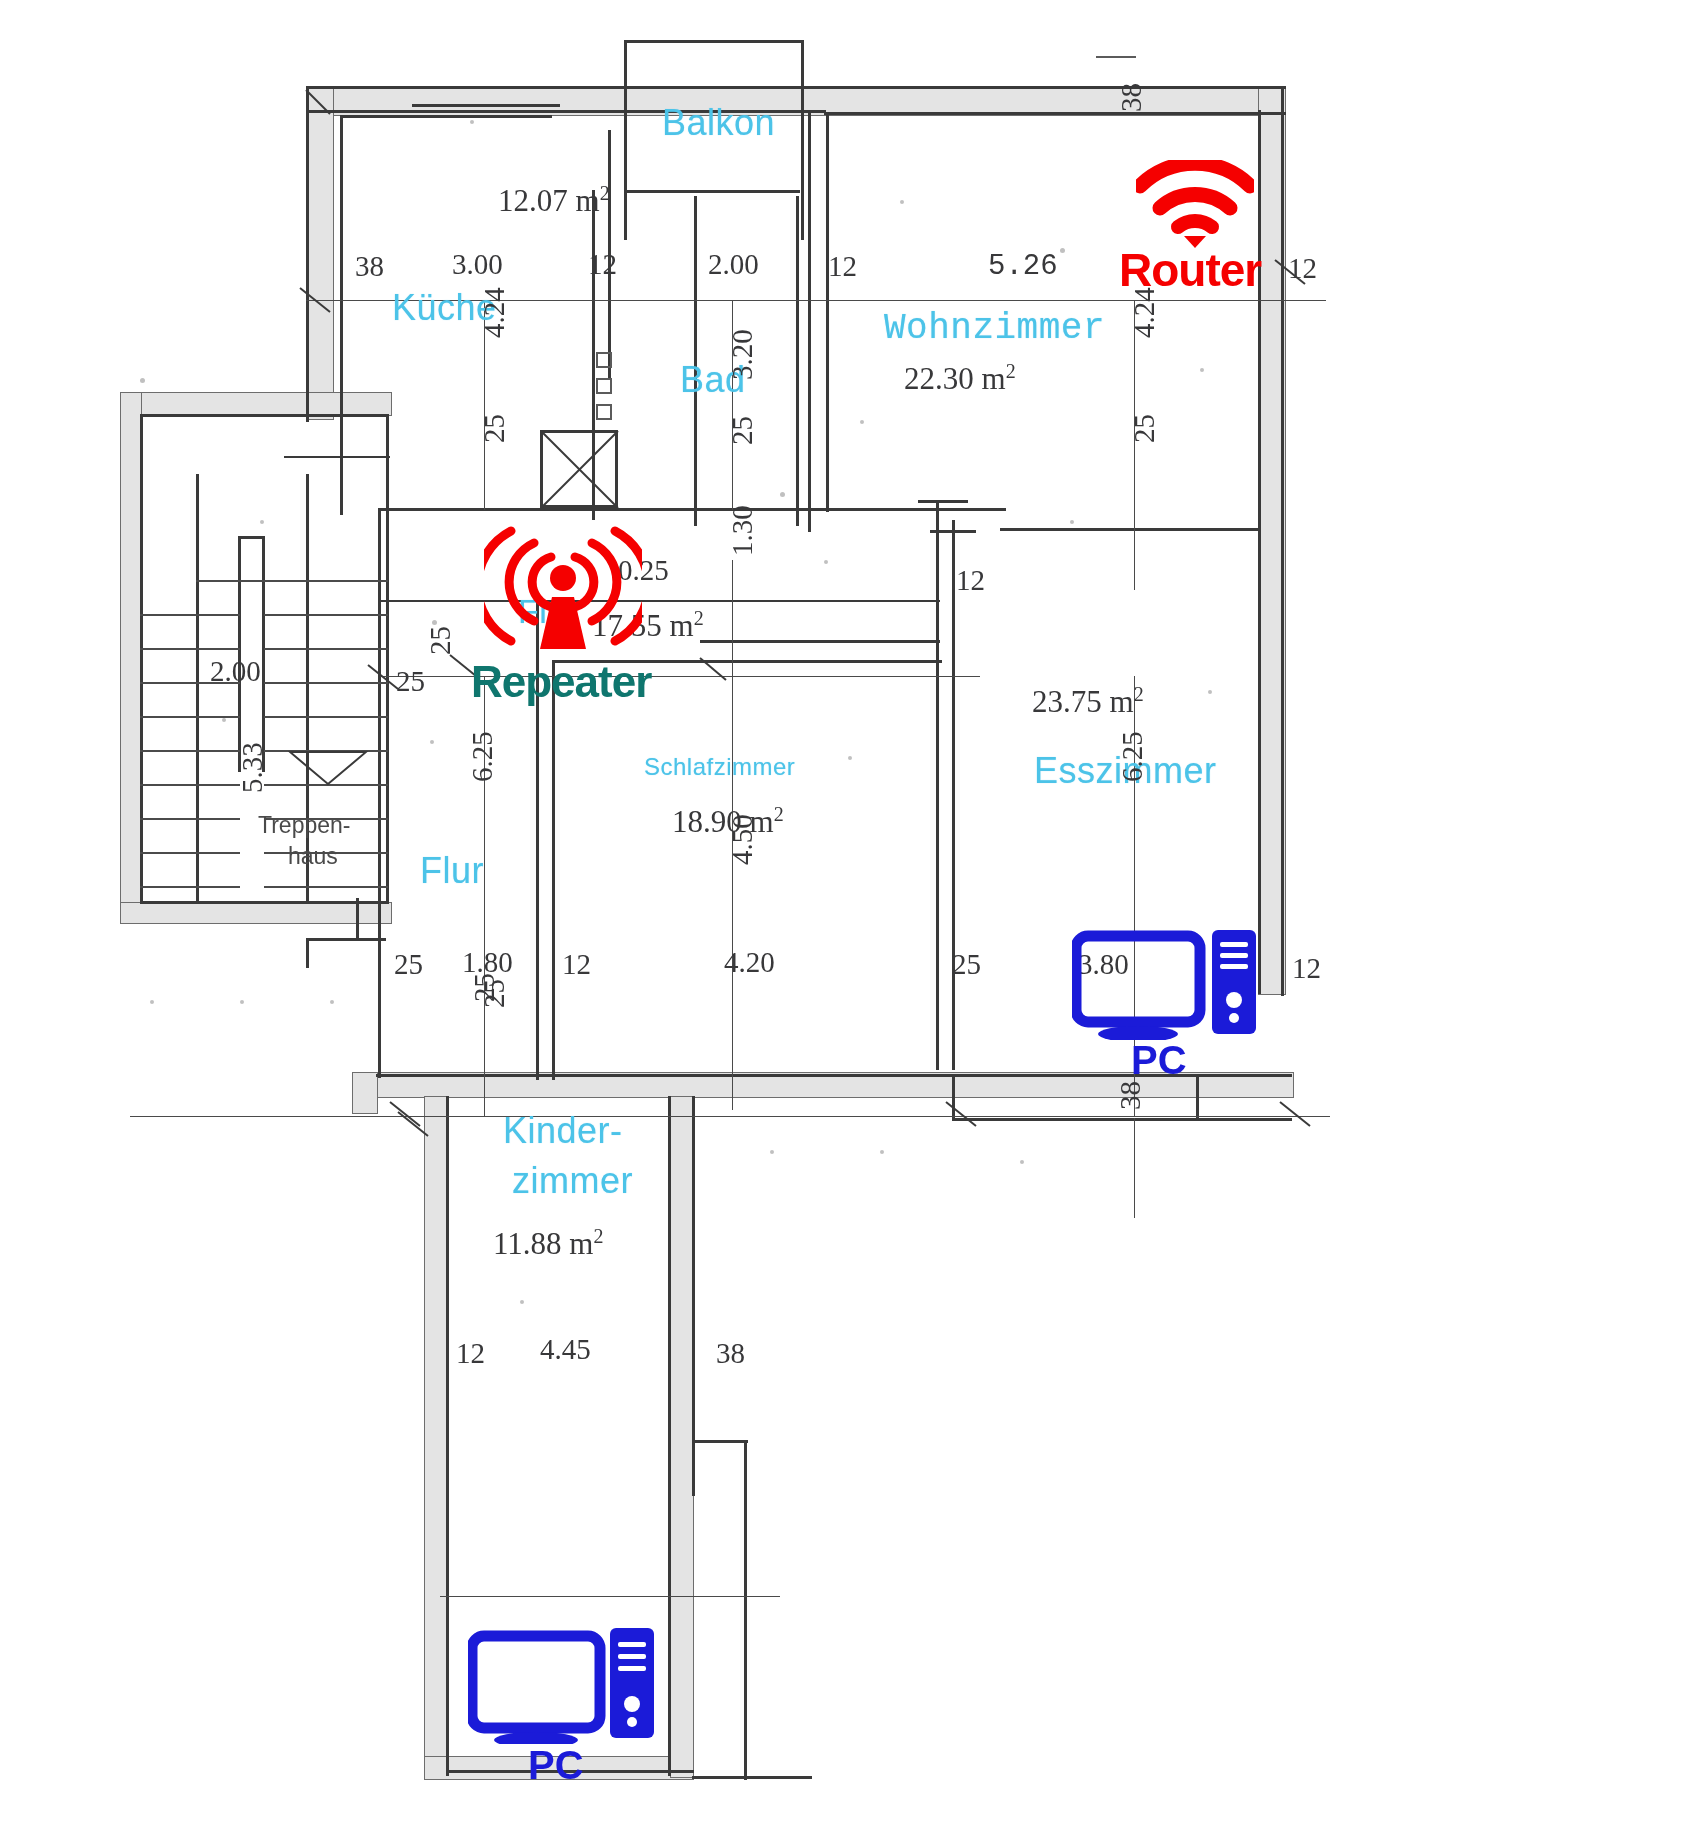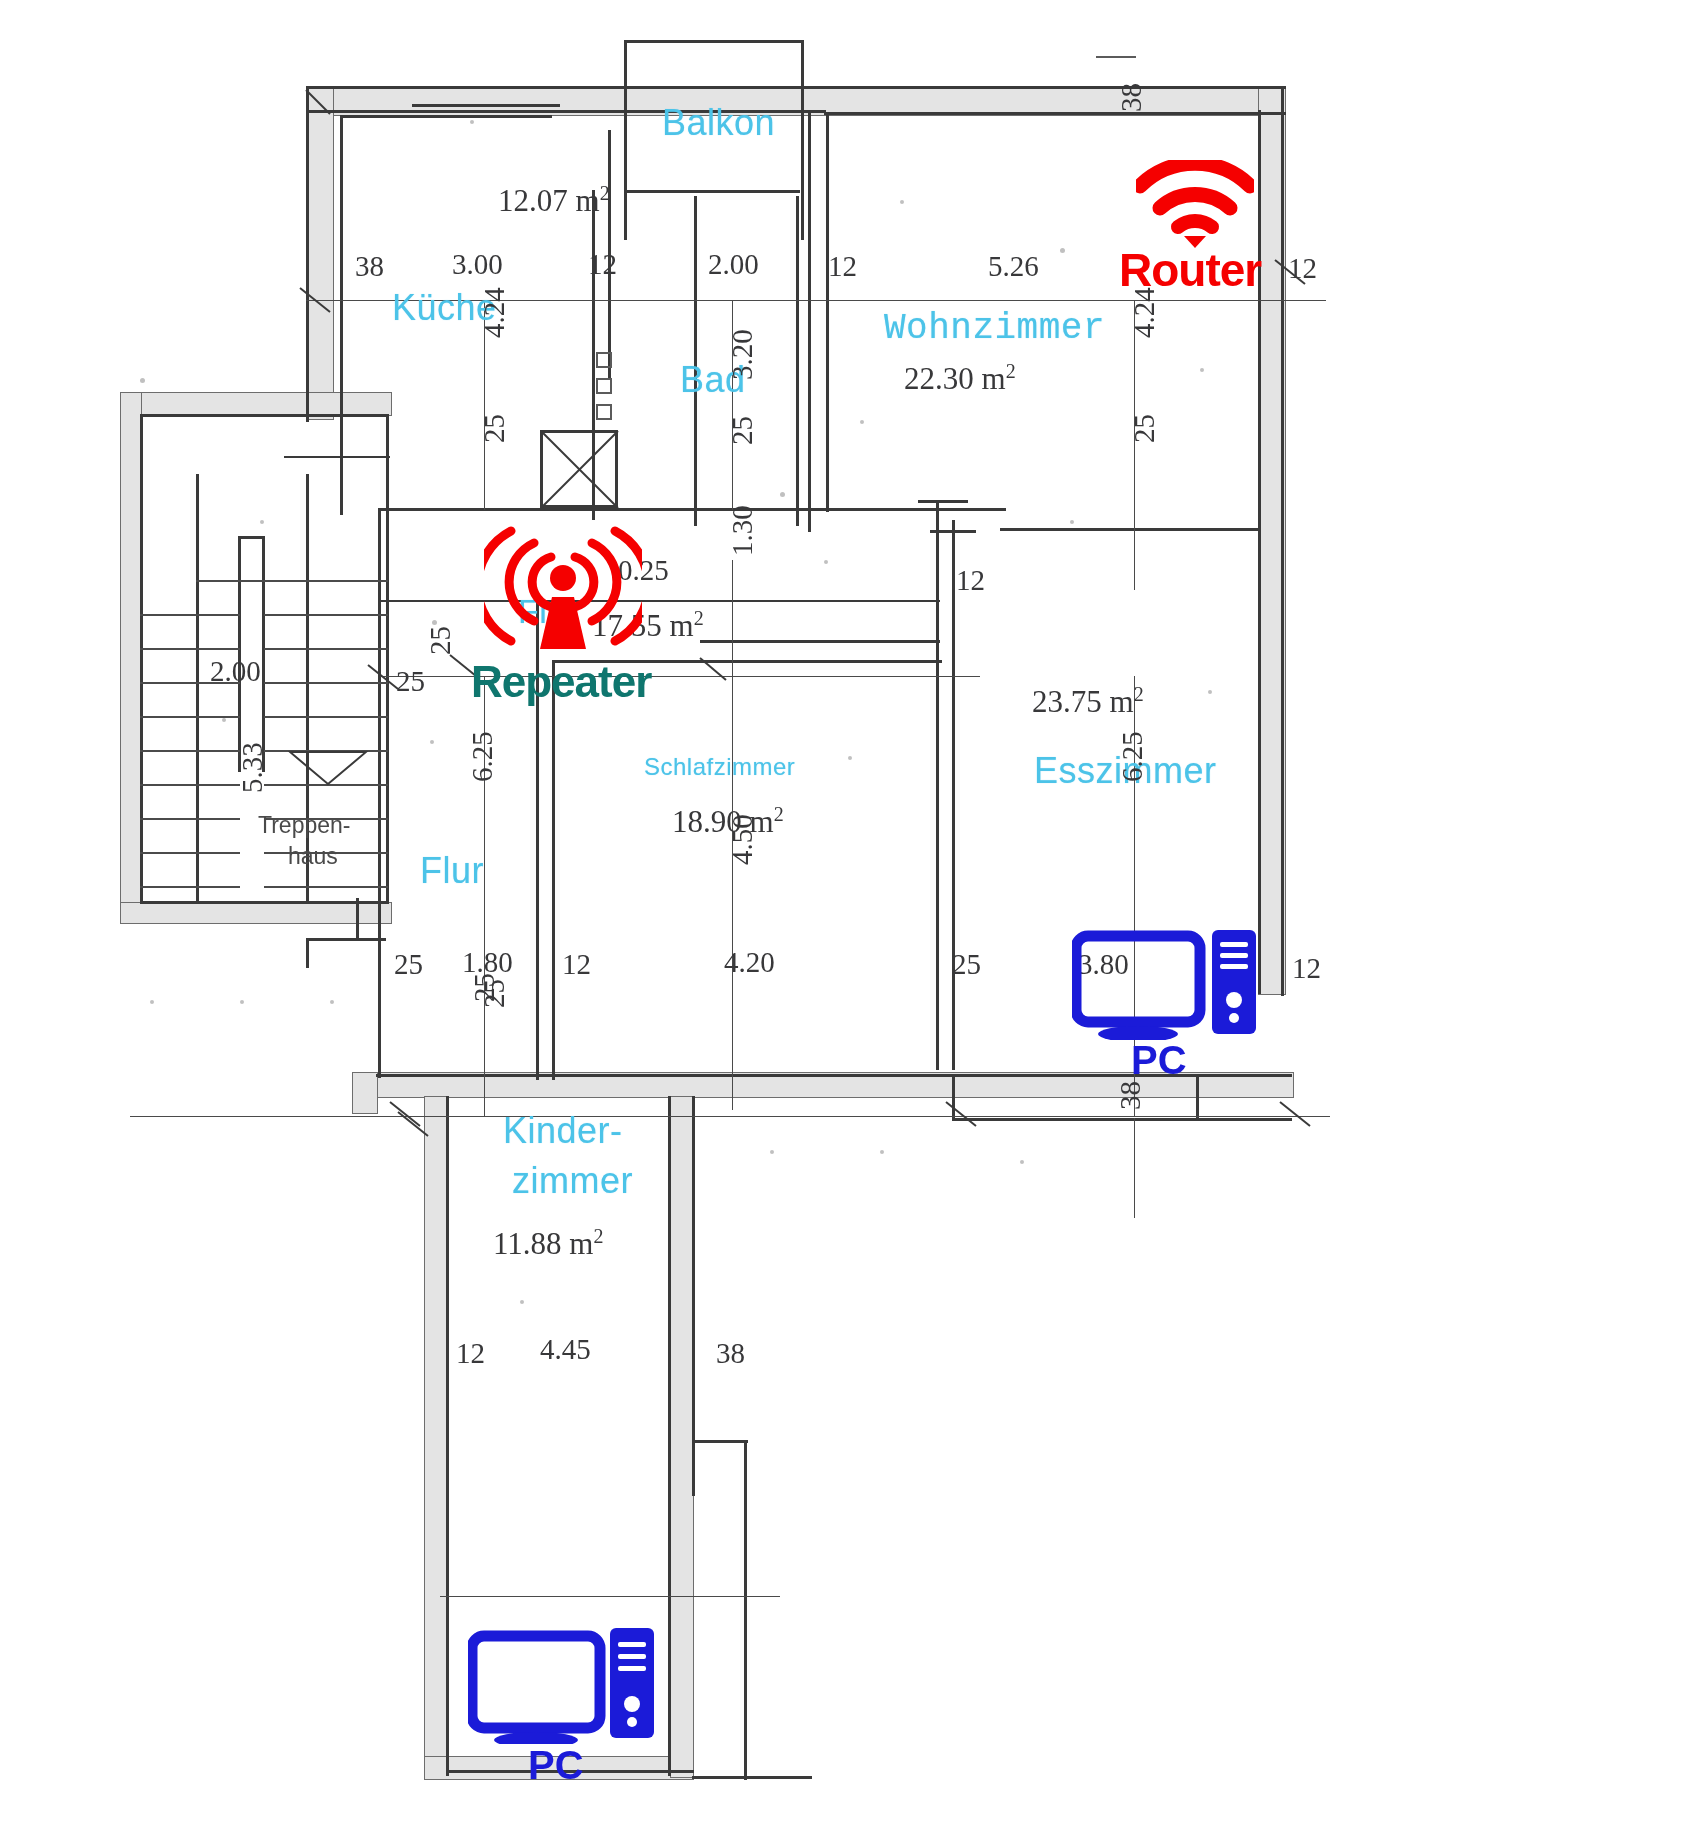--- a/index.html
+++ b/index.html
@@ -267,7 +267,7 @@
   <div class="num mid" style="left:588px;top:248px;">12</div>
   <div class="num mid" style="left:708px;top:248px;">2.00</div>
   <div class="num mid" style="left:828px;top:250px;">12</div>
-  <div class="num mid" style="left:988px;top:250px;">5.26</div>
+  <div class="num mid" style="left:988px;top:250px;font-family:Liberation Mono, monospace;">5.26</div>
   <div class="num mid" style="left:1288px;top:252px;">12</div>
 
   <div class="num mid rot90" style="left:1115px;top:112px;">38</div>

